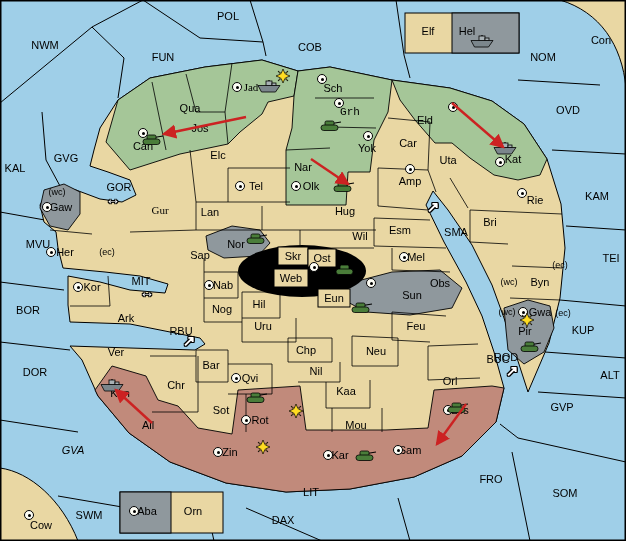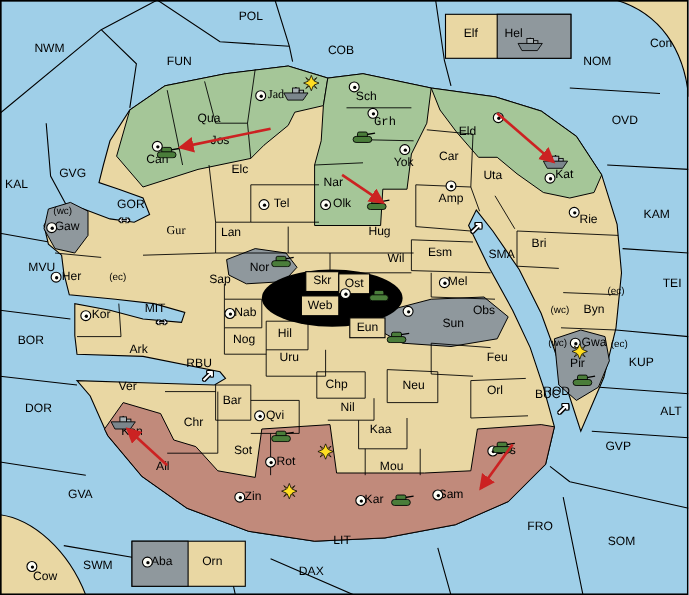--- a/index.html
+++ b/index.html
@@ -210,7 +210,7 @@
       <div class="lbl land" style="left: 259px; top: 304px;">Hil</div>
       <div class="lbl land" style="left: 222px; top: 309px;">Nog</div>
       <div class="lbl land" style="left: 263px; top: 326px;">Uru</div>
-      <div class="lbl land" style="left: 416px; top: 326px; margin-left: 36px;">Feu</div>
+      <div class="lbl land" style="left: 416px; top: 326px;">Feu</div>
       <div class="lbl land" style="left: 376px; top: 351px;">Neu</div>
       <div class="lbl land" style="left: 306px; top: 350px;">Chp</div>
       <div class="lbl land" style="left: 316px; top: 371px;">Nil</div>

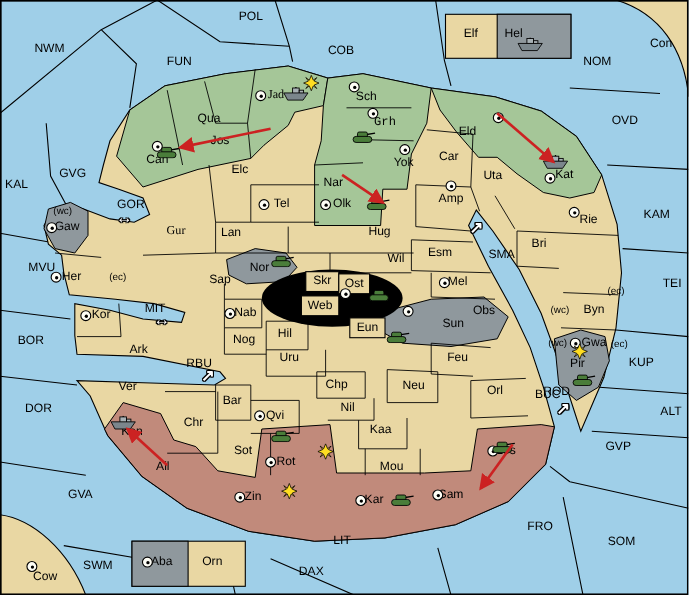--- a/index.html
+++ b/index.html
@@ -232,7 +232,7 @@
       <div class="lbl land" style="left: 340px; top: 455px;">Kar</div>
       <div class="lbl land" style="left: 410px; top: 450px;">Sam</div>
       <div class="lbl land" style="left: 460px; top: 410px;">Los</div>
-      <div class="lbl land" style="left: 450px; top: 356px;">Orl</div>
+      <div class="lbl land" style="left: 450px; top: 381px;">Orl</div>
       <div class="lbl land" style="left: 525px; top: 331px;">Pir</div>
       <div class="lbl land" style="left: 540px; top: 312px;">Gwa</div>
       <div class="lbl land" style="left: 540px; top: 282px;">Byn</div>

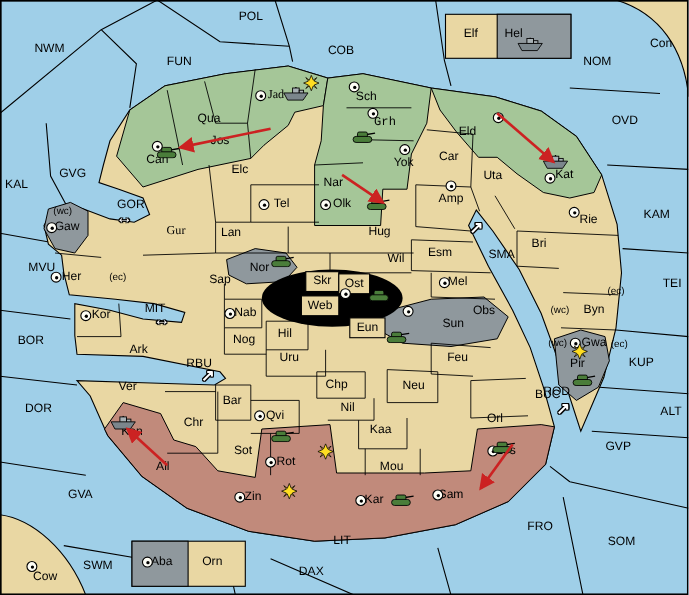--- a/index.html
+++ b/index.html
@@ -166,7 +166,7 @@
       <div class="lbl sea" style="left: 610px; top: 375px;">ALT</div>
       <div class="lbl sea" style="left: 506px; top: 357px;">ROD</div>
       <div class="lbl sea" style="left: 562px; top: 407px;">GVP</div>
-      <div class="lbl sea" style="left: 73px; top: 450px;">GVA</div>
+      <div class="lbl sea" style="left: 73px; top: 450px; font-style: italic;">GVA</div>
       <div class="lbl sea" style="left: 451px; top: 479px; margin-left: 40px;">FRO</div>
       <div class="lbl sea" style="left: 565px; top: 493px;">SOM</div>
       <div class="lbl sea" style="left: 89px; top: 515px;">SWM</div>

